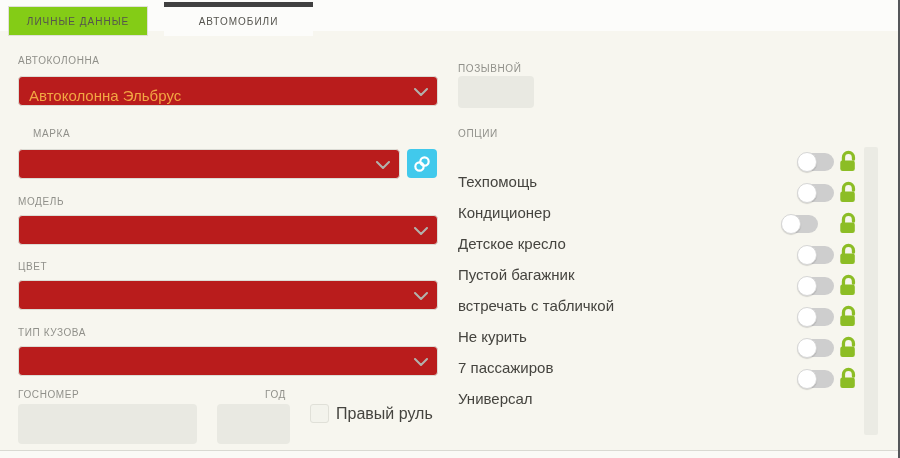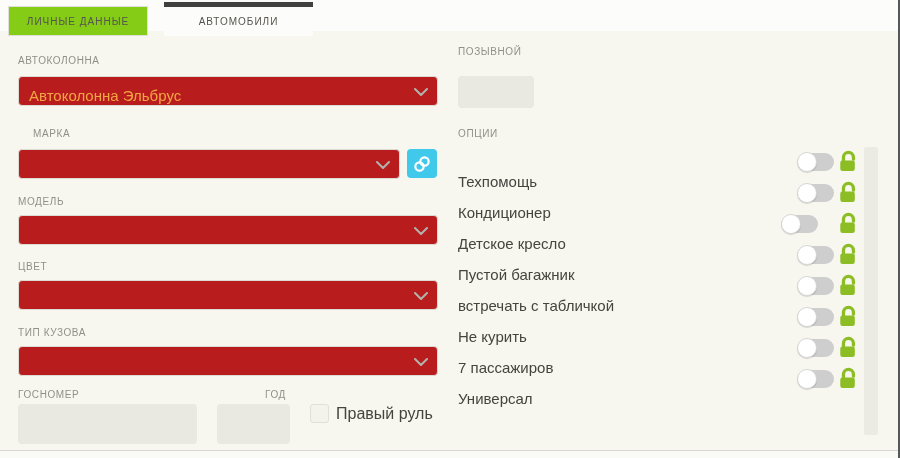--- a/index.html
+++ b/index.html
@@ -155,7 +155,7 @@
   <div class="checkbox"></div>
   <div class="checkbox-label">Правый руль</div>
 
-  <div class="flabel" style="left:458px; top:46px;">ПОЗЫВНОЙ</div>
+  <div class="flabel" style="left:458px; top:63px;">ПОЗЫВНОЙ</div>
   <input class="gray-input" style="left: 458px; top: 76px; width: 76px; height: 32px;" value="">
 
   <div class="flabel" style="left:458px; top:128px;">ОПЦИИ</div>

